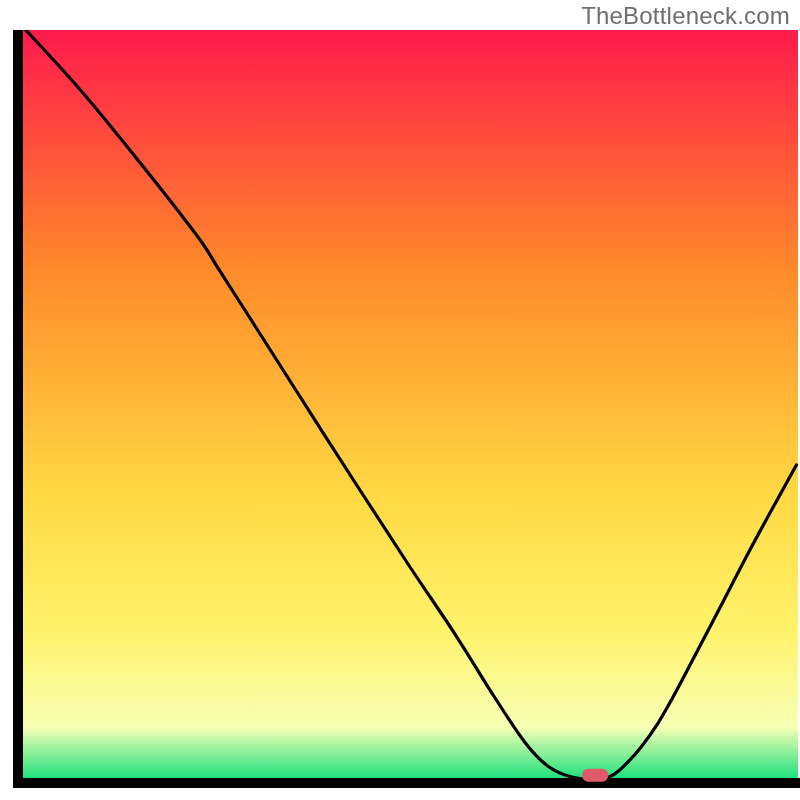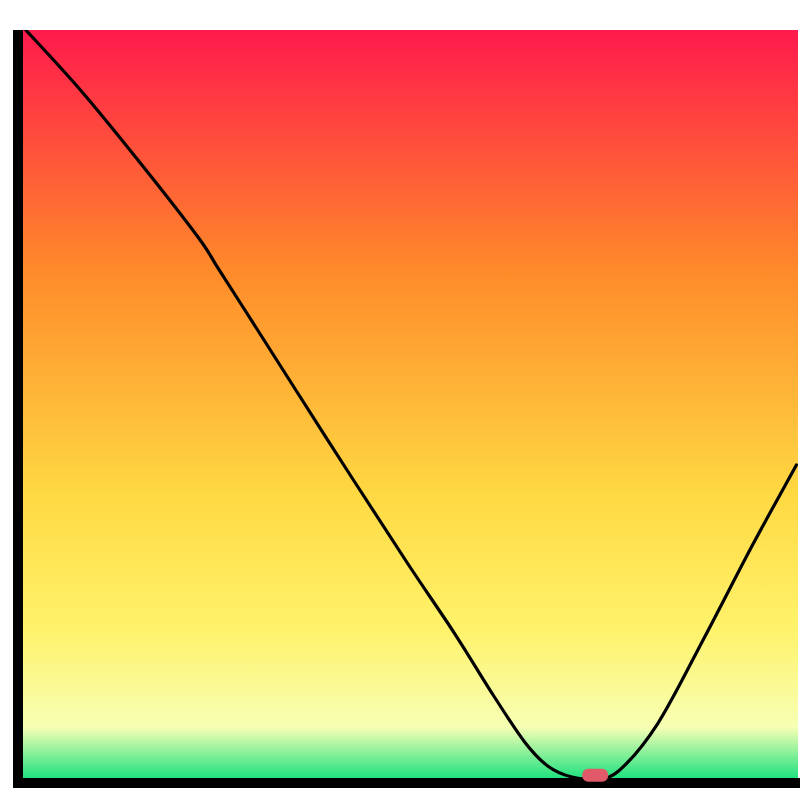--- a/index.html
+++ b/index.html
@@ -37,6 +37,7 @@
 <body>
 
 <div class="container">
+  <div class="watermark">TheBottleneck.com</div>
 
   <svg class="chart" viewBox="0 0 800 800">
     <defs>

